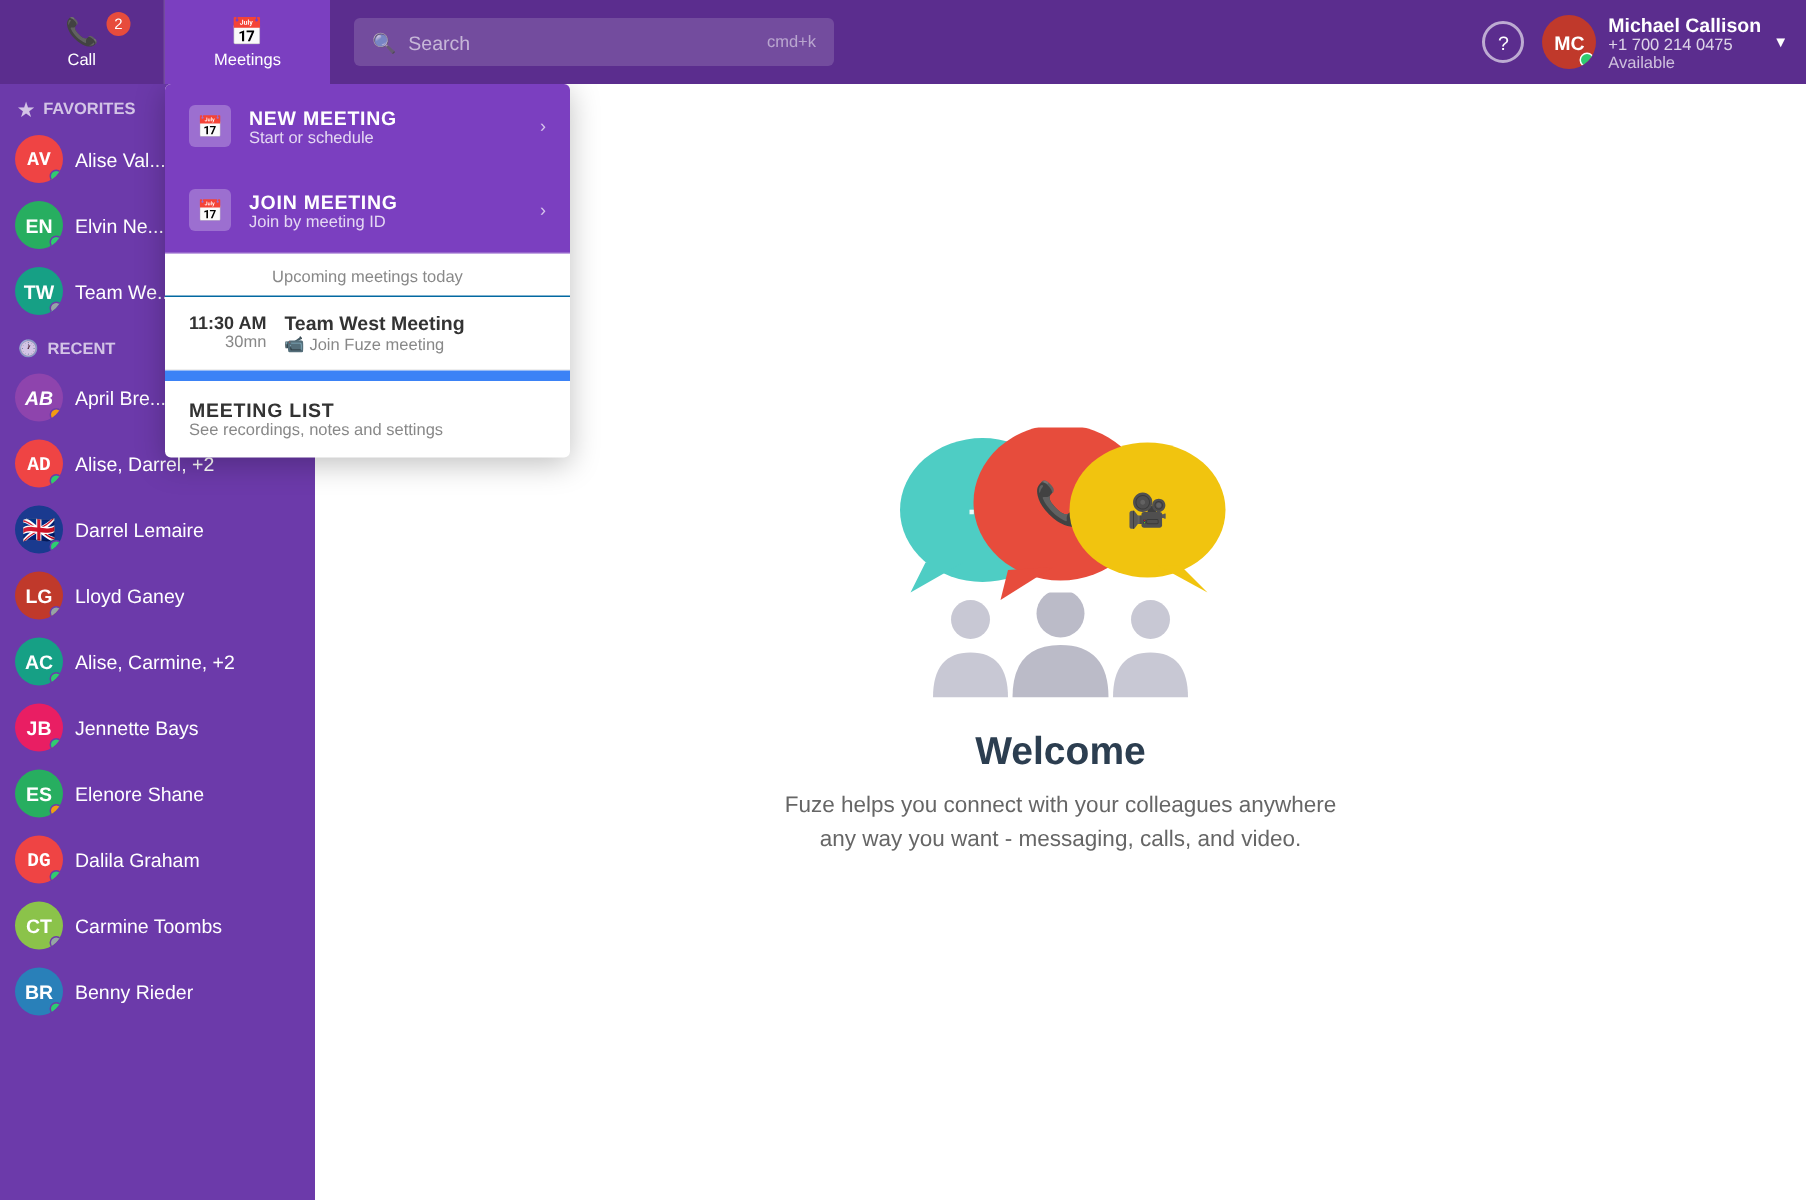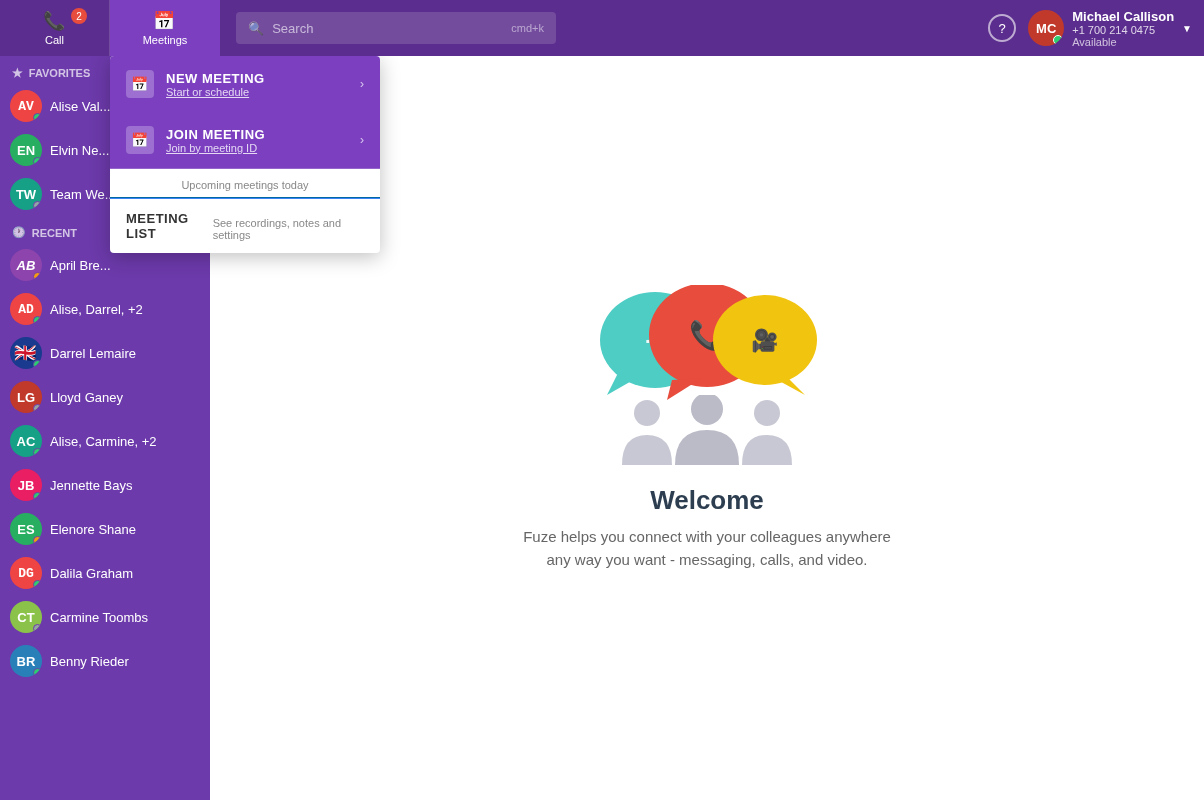--- a/index.html
+++ b/index.html
@@ -259,7 +259,6 @@
     .dropdown-item-subtitle {
       color: rgba(255,255,255,0.8);
       font-size: 11px;
-      text-decoration: underline;
     }
     .dropdown-arrow { color: rgba(255,255,255,0.7); font-size: 12px; }
 

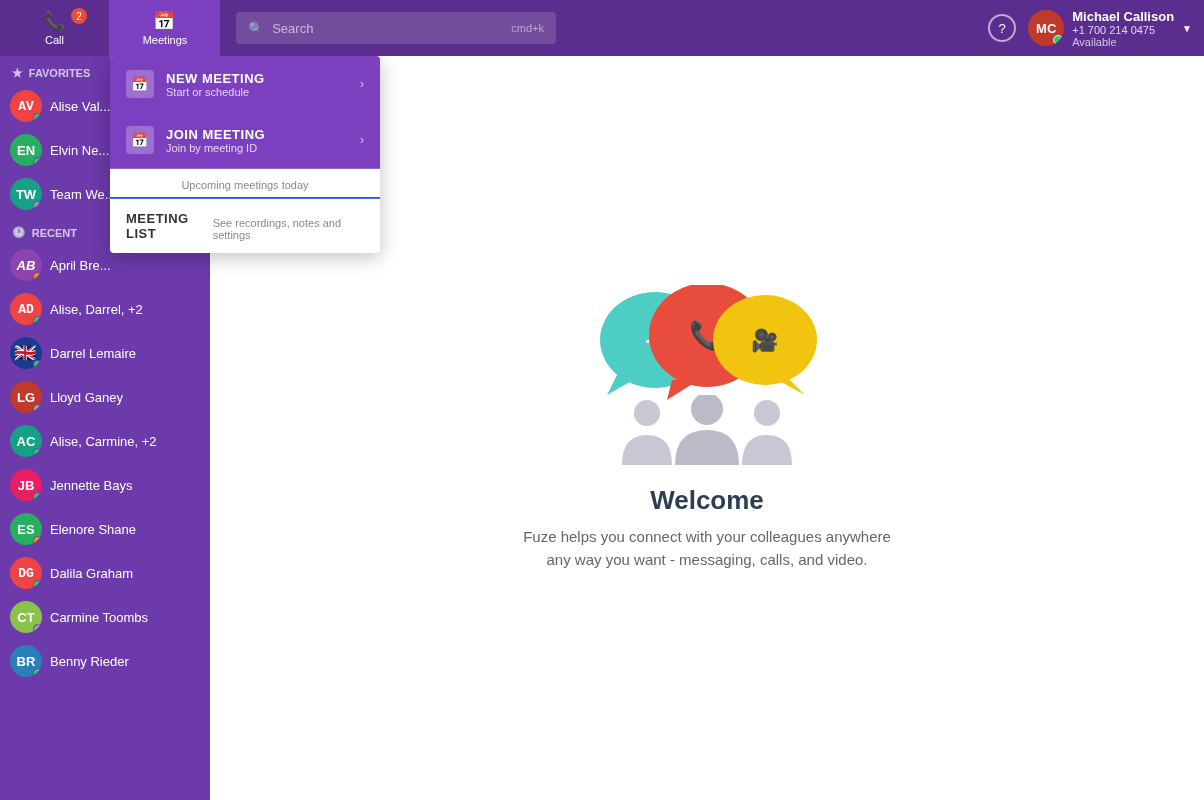--- a/index.html
+++ b/index.html
@@ -524,6 +524,19 @@
       <span class="dropdown-arrow">›</span>
     </div>
     <div class="upcoming-label">Upcoming meetings today</div>
+    <div class="meeting-item">
+      <div class="meeting-time">
+        <div class="meeting-time-val">11:30 AM</div>
+        <div class="meeting-time-dur">30mn</div>
+      </div>
+      <div class="meeting-details">
+        <div class="meeting-title">Team West Meeting</div>
+        <div class="meeting-join">
+          <span class="meeting-join-icon">📹</span>
+          <span>Join Fuze meeting</span>
+        </div>
+      </div>
+    </div>
     <div class="dropdown-list-item">
       <div class="dropdown-list-title">MEETING LIST</div>
       <div class="dropdown-list-sub">See recordings, notes and settings</div>

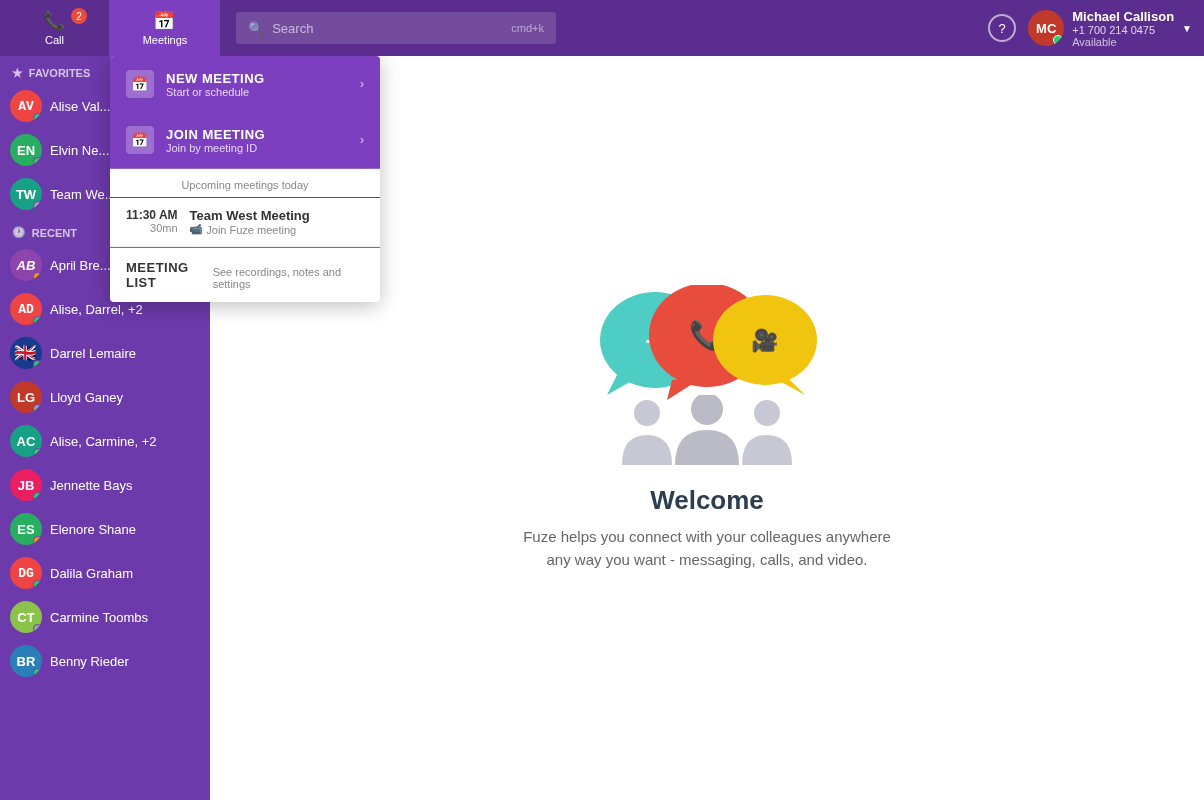--- a/index.html
+++ b/index.html
@@ -306,11 +306,11 @@
 
     .dropdown-list-item {
       display: flex;
-      flex-direction: row;
-      align-items: flex-end;
+      flex-direction: column;
+      align-items: flex-start;
       padding: 12px 16px;
       cursor: pointer;
-      border-top: 1px solid #3b82f6;
+      border-top: 7px solid #3b82f6;
     }
     .dropdown-list-title {
       font-size: 13px;

